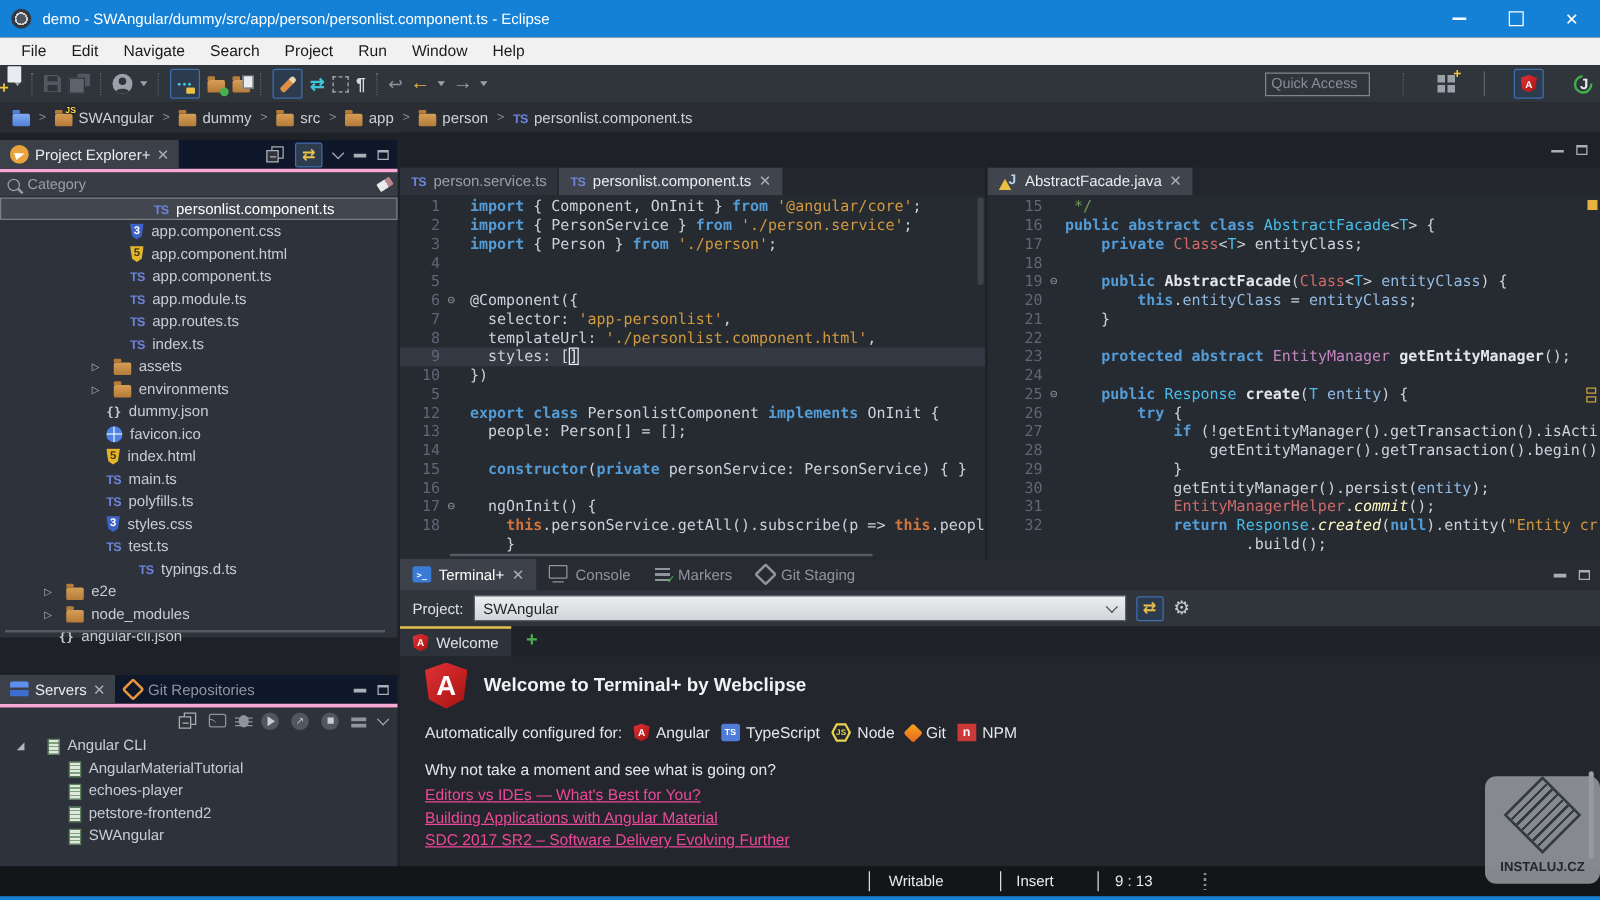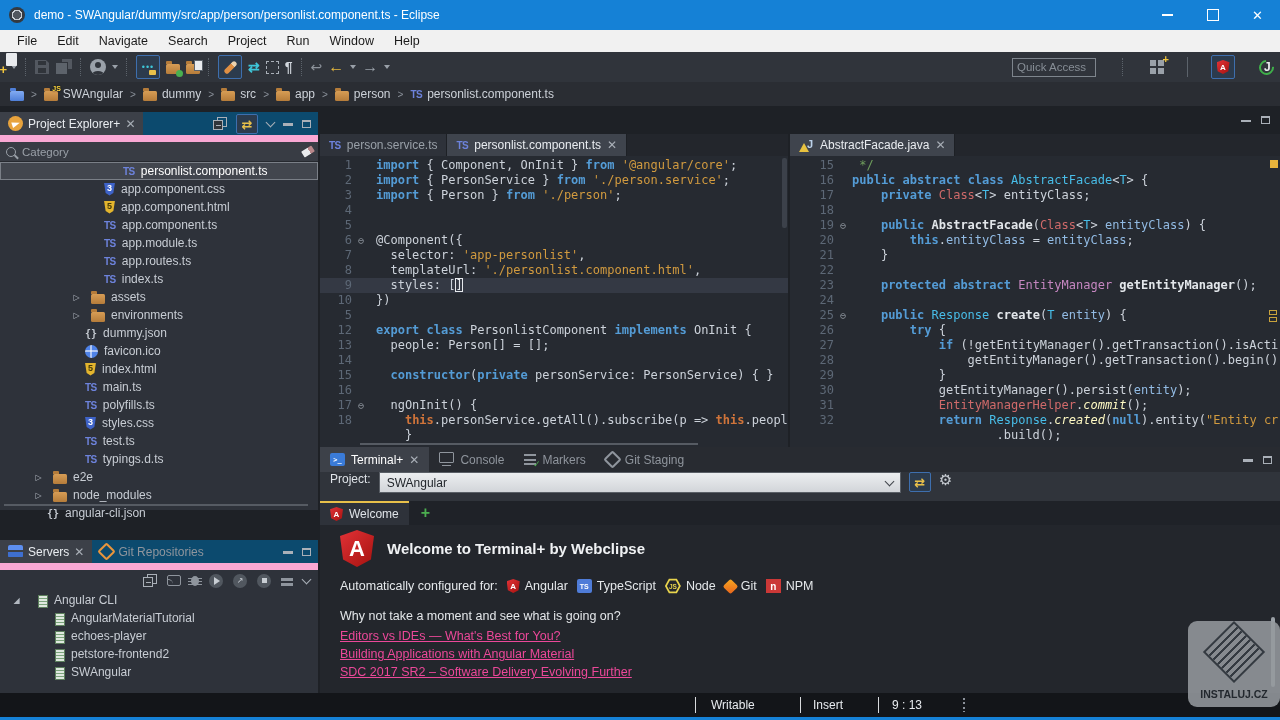--- a/index.html
+++ b/index.html
@@ -125,7 +125,7 @@
   .plusgreen{color:#4caf50;font-weight:bold;font-size:16px;line-height:16px}
   
   .panel{position:absolute;background:#2e323a;box-sizing:border-box}
-  .ptabs{height:23px;background:#0c4a6e;display:flex;align-items:stretch;border-bottom:7px solid #f9a8d4}
+  .ptabs{height:23px;background:#0f172a;display:flex;align-items:stretch;border-bottom:3px solid #f9a8d4}
   .ptab{display:flex;align-items:center;gap:5px;padding:0 8px;font-size:12px;color:#8f959d}
   .ptab.active{background:#3c4048;color:#e9ecf0}
   .picons{margin-left:auto;display:flex;align-items:center;gap:9px;padding-right:7px}

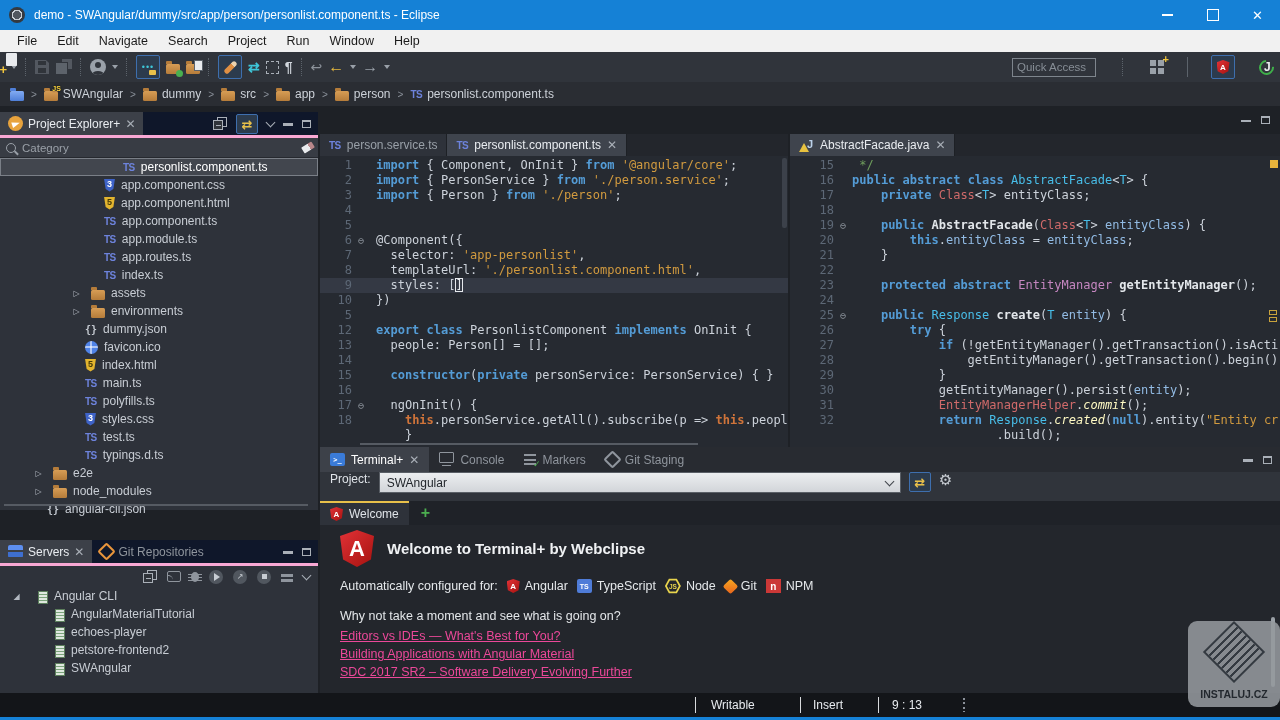--- a/index.html
+++ b/index.html
@@ -405,7 +405,7 @@
           <span class="icts"></span>
           <span>test.ts</span>
         </div>
-        <div class="trow" style="padding-left: 85px; text-align: right;">
+        <div class="trow" style="padding-left: 111px; text-align: right;">
           <span class="icts"></span>
           <span>typings.d.ts</span>
         </div>

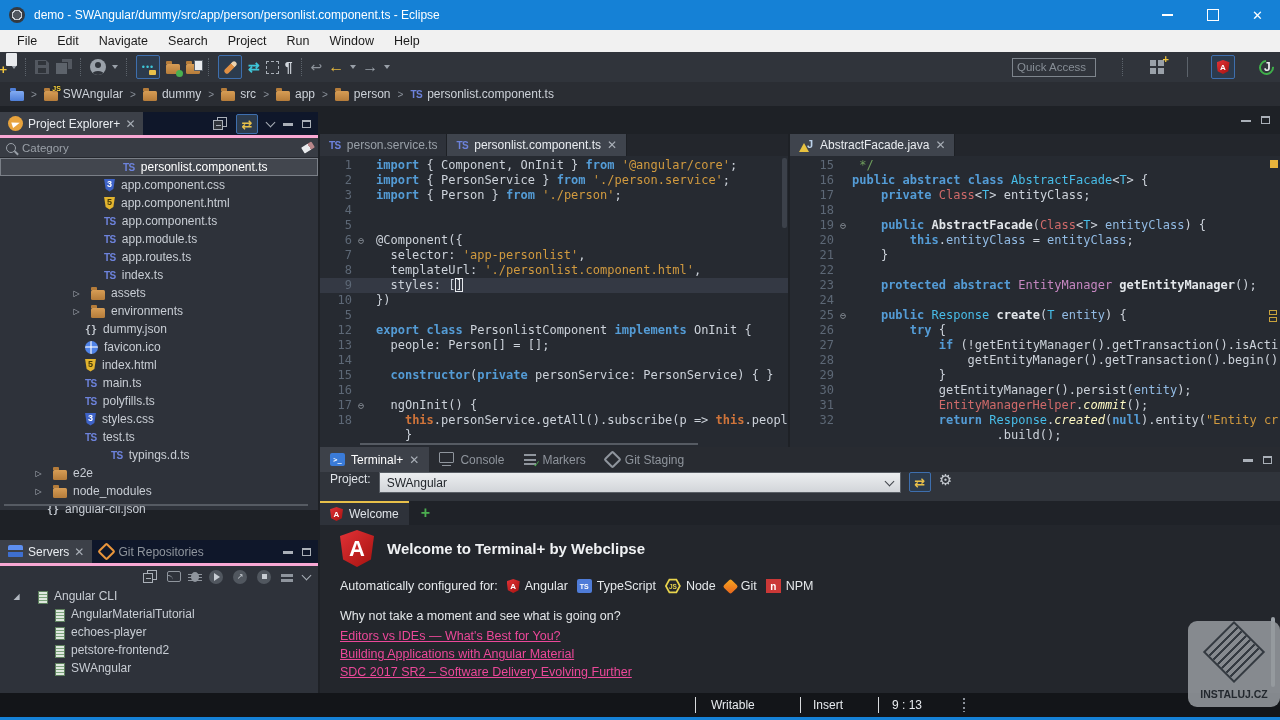--- a/index.html
+++ b/index.html
@@ -173,7 +173,7 @@
   .bp-tab{display:flex;align-items:center;gap:6px;padding:0 10px;font-size:12px;color:#8f959d}
   .bp-tab.active{background:#3d4149;color:#fff}
   .bp-right{margin-left:auto;display:flex;align-items:center;gap:10px;padding-right:8px}
-  .project-row{height:29px;display:flex;align-items:flex-start;background:#30343b;padding-left:10px;color:#dfe3e8;font-size:12px;gap:8px}
+  .project-row{height:29px;display:flex;align-items:center;background:#30343b;padding-left:10px;color:#dfe3e8;font-size:12px;gap:8px}
   .combo{width:506px;height:19px;background:linear-gradient(#eceef0,#d2d5d9);border:1px solid #5a5f66;color:#22262b;display:flex;align-items:center;padding:0 7px;font-size:12px;position:relative}
   .combo .chev{border-color:#40454b;margin-left:auto}
   .term-tabs{height:24px;background:#1f2228;display:flex;align-items:stretch}

